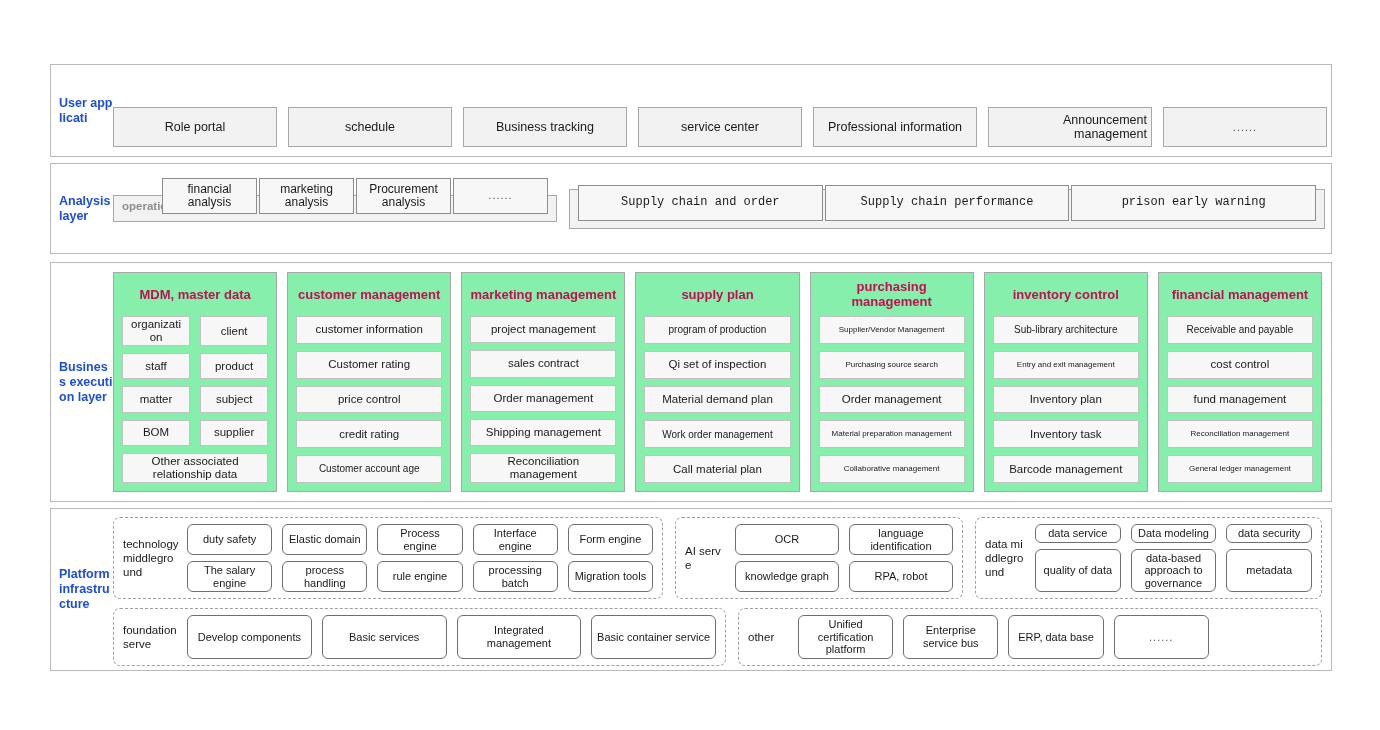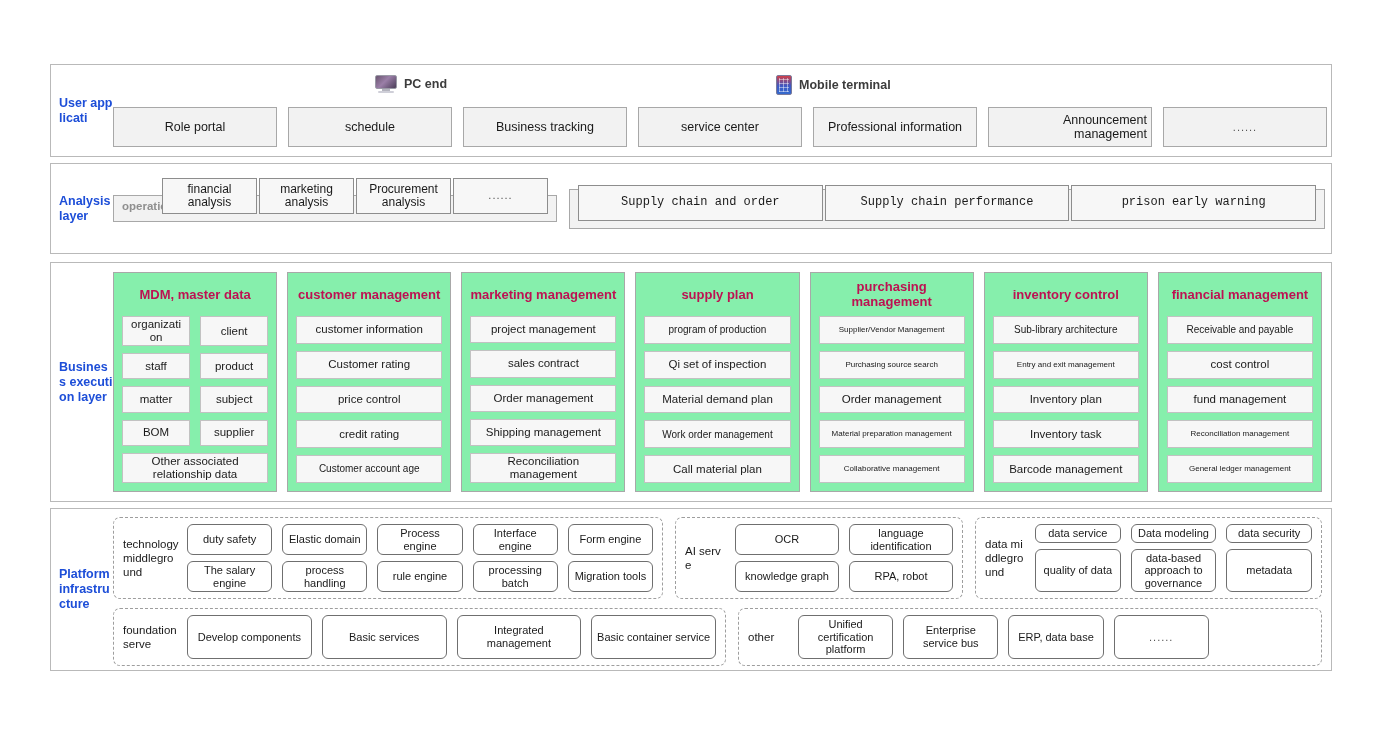--- a/index.html
+++ b/index.html
@@ -168,20 +168,6 @@
   <div class="layer" id="user-layer">
     <div class="layer-label">User applicati</div>
     <div class="layer-body">
-      <div class="device-row">
-        <div class="device" id="device-pc">
-          <span class="icon-pc">
-            <span class="screen"></span>
-              <span class="stand"></span>
-              <span class="foot"></span>
-          </span>
-          <span>PC end</span>
-        </div>
-        <div class="device" id="device-mobile">
-          <span class="icon-mobile"></span>
-          <span>Mobile terminal</span>
-        </div>
-      </div>
       <div class="app-row">
         <div class="app-box">Role portal</div>
         <div class="app-box">schedule</div>

